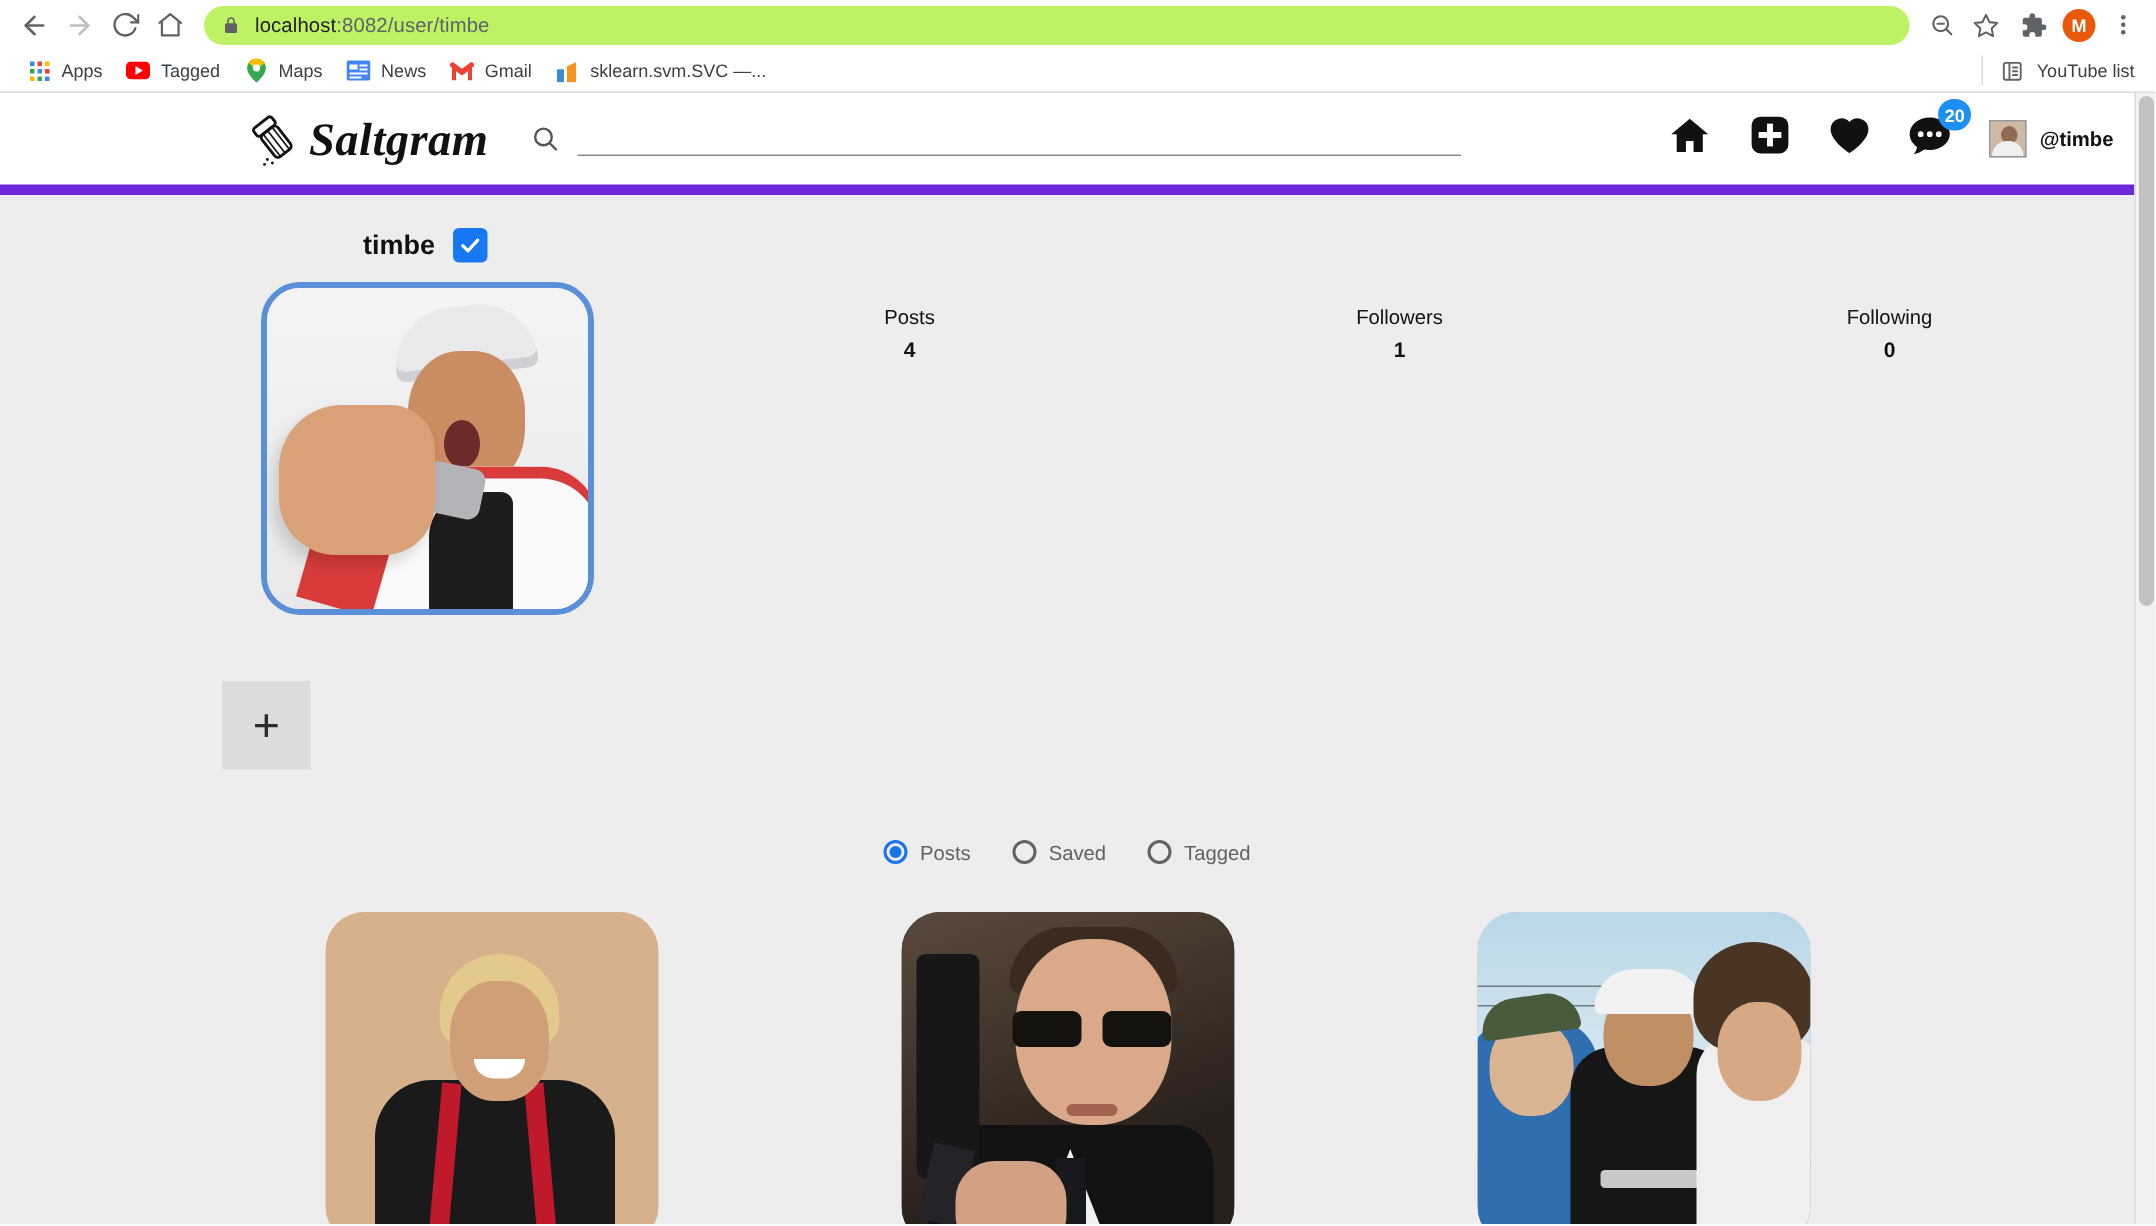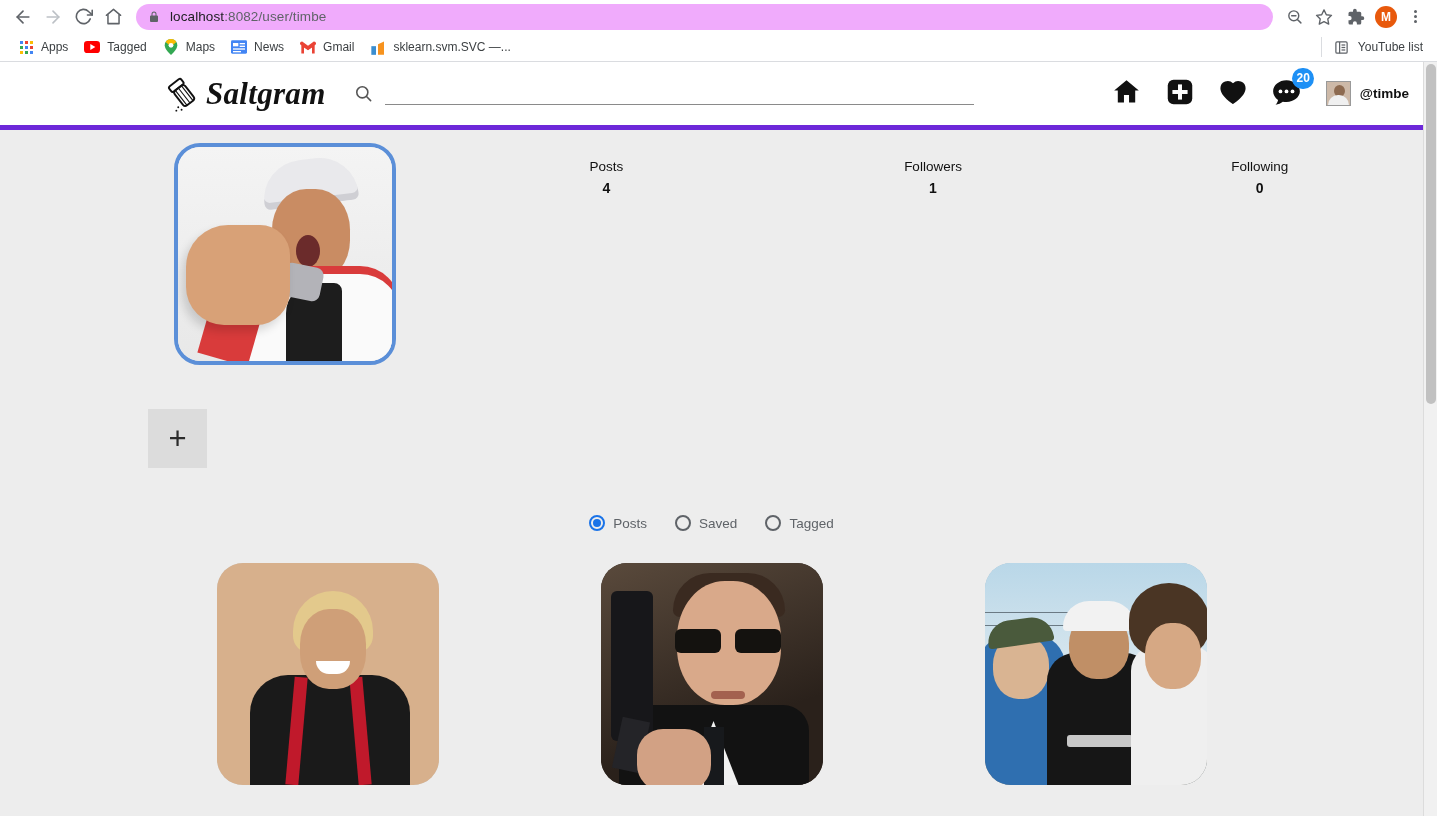--- a/index.html
+++ b/index.html
@@ -38,7 +38,7 @@
     flex: 1 1 auto;
     height: 26px;
     margin: 0 6px 0 8px;
-    background: #f0abfc;
+    background: #bef264;
     border-radius: 13px;
     display: flex;
     align-items: center;

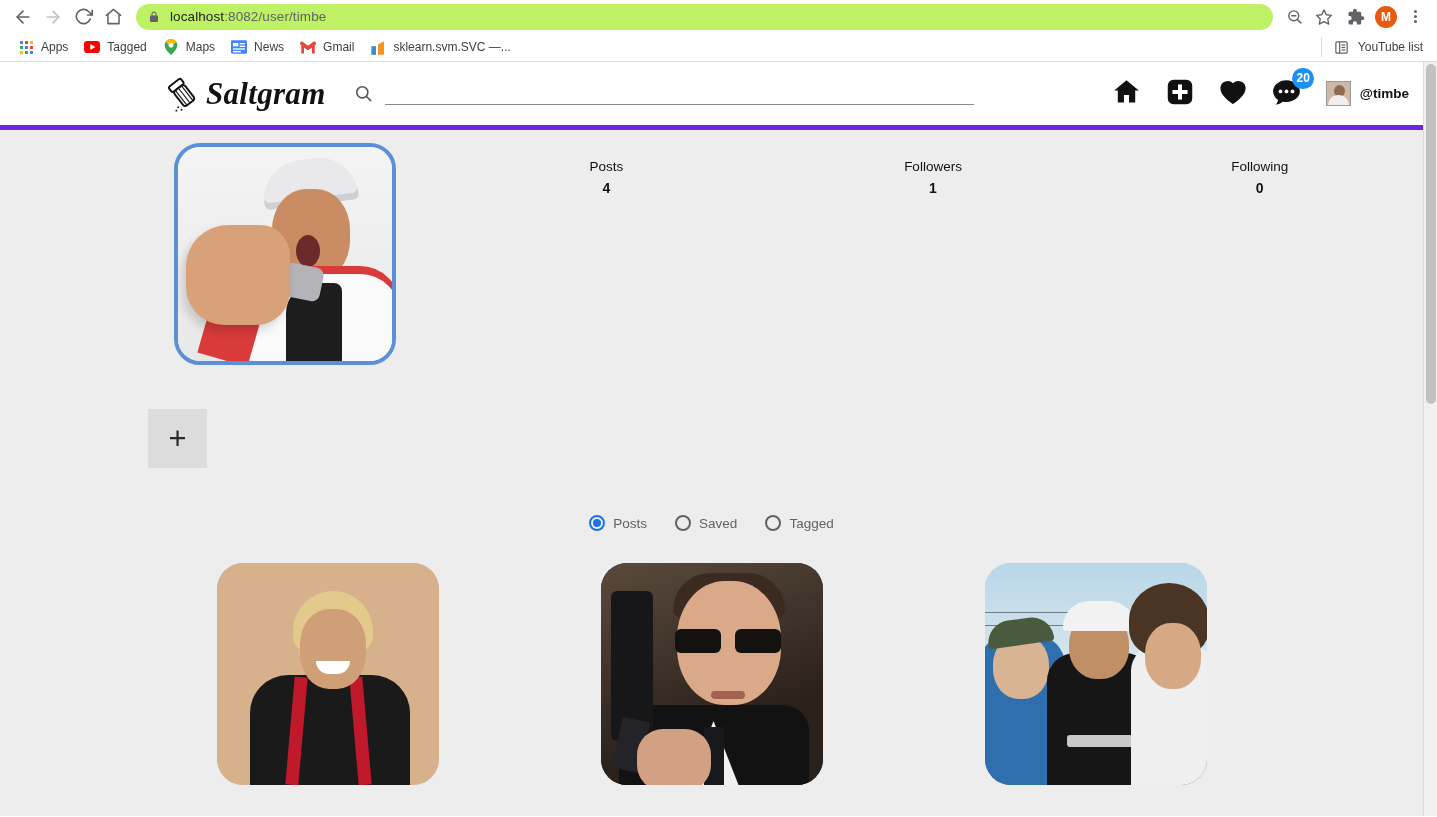--- a/index.html
+++ b/index.html
@@ -138,7 +138,7 @@
   #app-header {
     height: 68px;
     background: #ffffff;
-    border-bottom: 5px solid #6d28d9;
+    border-bottom: 7px solid #6d28d9;
     display: flex;
     align-items: center;
     padding: 0 14px 0 0;

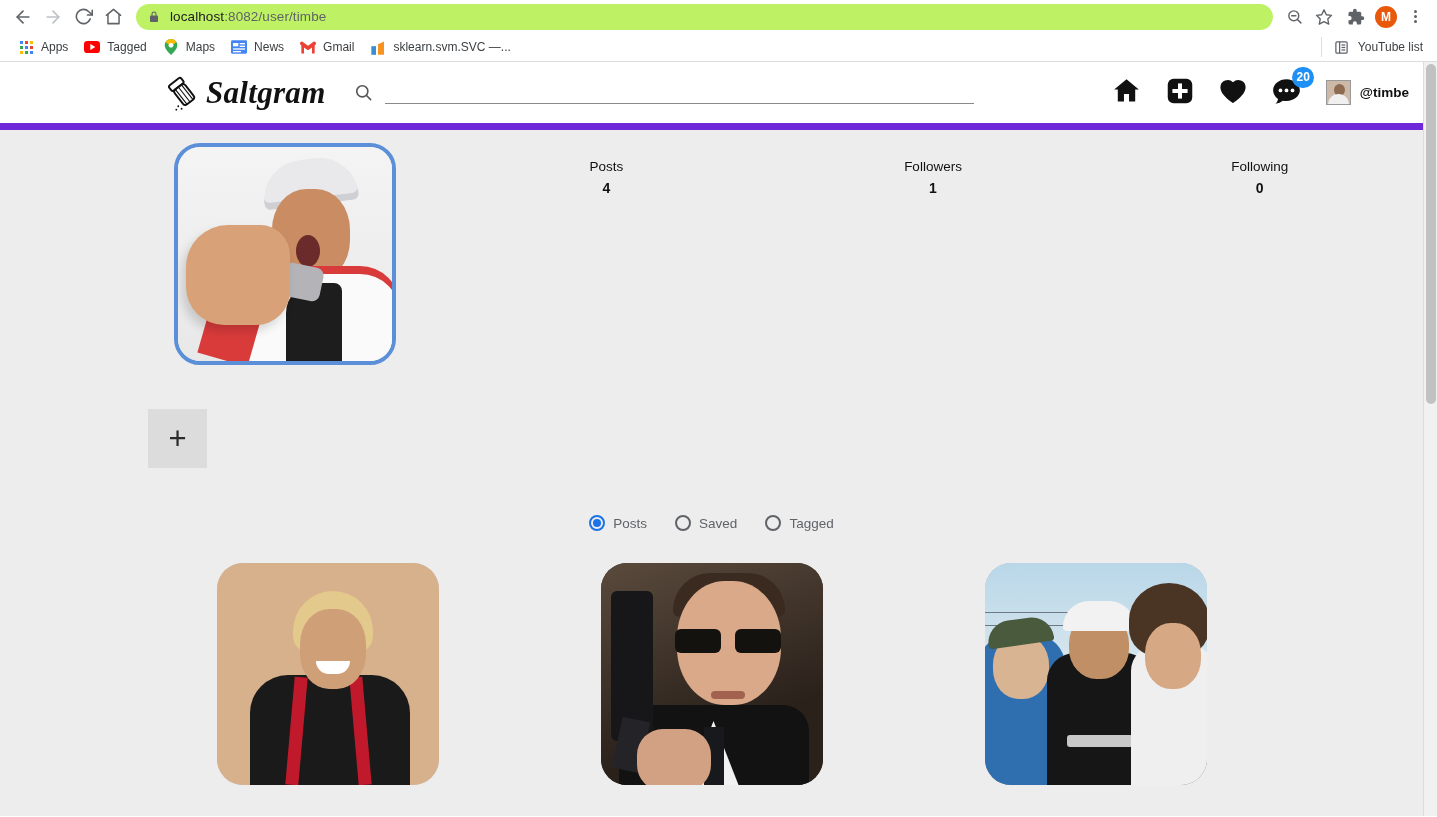--- a/index.html
+++ b/index.html
@@ -642,6 +642,14 @@
 
     <div id="profile-section">
 
+      <div id="username-row">
+        <span id="username-text">timbe</span>
+        <span id="verified-badge">
+          <svg width="15" height="15" viewBox="0 0 24 24" fill="none" stroke="#fff" stroke-width="3.4" stroke-linecap="round" stroke-linejoin="round">
+              <polyline points="4 12.5 9.5 18 20 6.5"></polyline>
+            </svg>
+        </span>
+      </div>
 
       <div id="profile-body">
 

